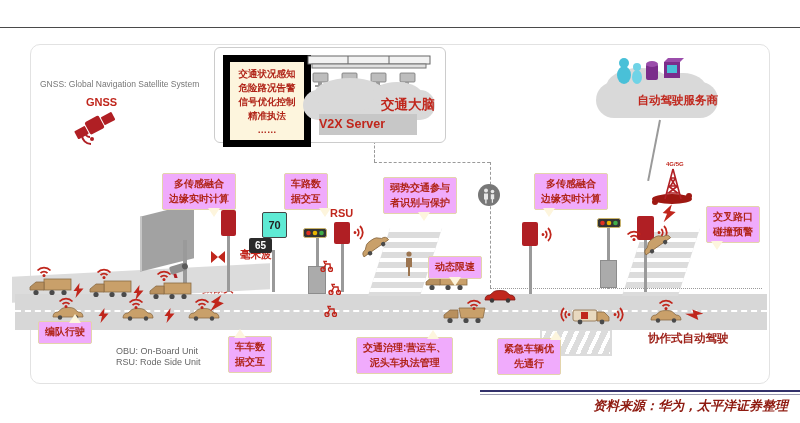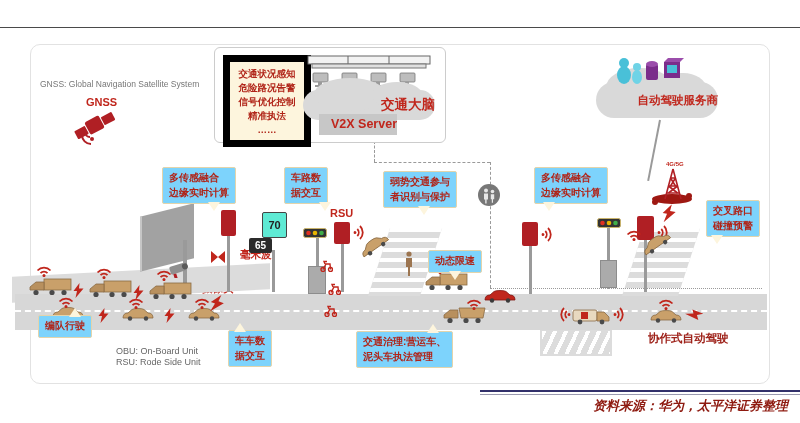--- a/index.html
+++ b/index.html
@@ -29,8 +29,8 @@
   .cloud::before{width:55%;height:110%;left:8%;top:-40%;}
   .cloud::after{width:38%;height:85%;right:10%;top:-26%;}
   .cloudtxt{position:relative;z-index:2;color:#c0261c;font-weight:bold;text-align:right;}
-  .v2xbar{position:absolute;left:104px;top:66px;width:78px;height:21px;background:#c7c7c7;
-          color:#c0261c;font-weight:bold;font-size:12.5px;text-align:right;line-height:21px;z-index:3;}
+  .v2xbar{position:absolute;left:104px;top:66px;width:98px;height:21px;background:#c7c7c7;
+          color:#c0261c;font-weight:bold;font-size:12.5px;text-align:left;line-height:21px;z-index:3;}
   .road{position:absolute;background:#d7d7d7;z-index:1;}
   .lane{position:absolute;left:0;top:16px;width:100%;border-top:2px dashed #fff;}
   .zebra{position:absolute;background-color:#dcdcdc;z-index:1;

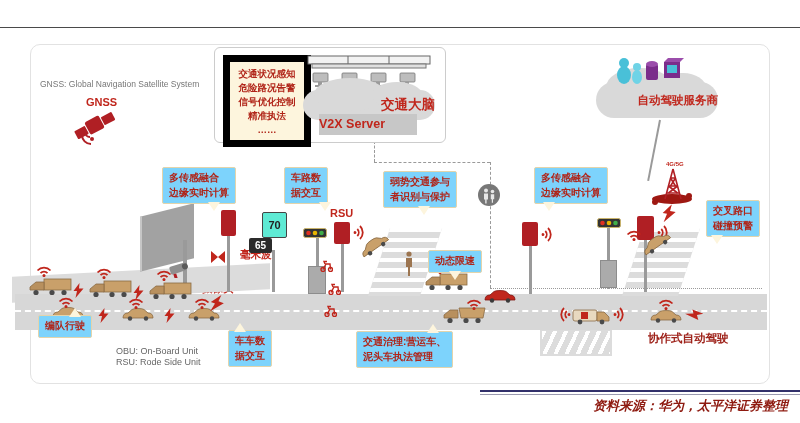--- a/index.html
+++ b/index.html
@@ -13,9 +13,9 @@
          border:1px solid #e2e2e2;border-radius:10px;}
   .note{position:absolute;color:#777;font-size:8.5px;line-height:1.5;}
   .redlabel{position:absolute;color:#c0261c;font-weight:bold;font-size:10.5px;white-space:nowrap;}
-  .callout{position:absolute;background:#7dd3fc;border:1px solid #e3d4ab;color:#b02418;
-           font-weight:bold;font-size:10px;line-height:1.45;text-align:left;
-           padding:3px 6px;border-radius:2px;z-index:6;white-space:nowrap;}
+  .callout{position:absolute;background:#f0abfc;border:1px solid #e3d4ab;color:#b02418;
+           font-weight:bold;font-size:10px;line-height:1.45;text-align:center;
+           padding:3px 6px;border-radius:2px;z-index:6;white-space:nowrap;margin-top:6px;}
   .ptr{position:absolute;width:0;height:0;border:6px solid transparent;}
   .ptr-down{border-top:9px solid #fdf5dd;bottom:-14px;}
   .ptr-up{border-bottom:9px solid #fdf5dd;top:-14px;}

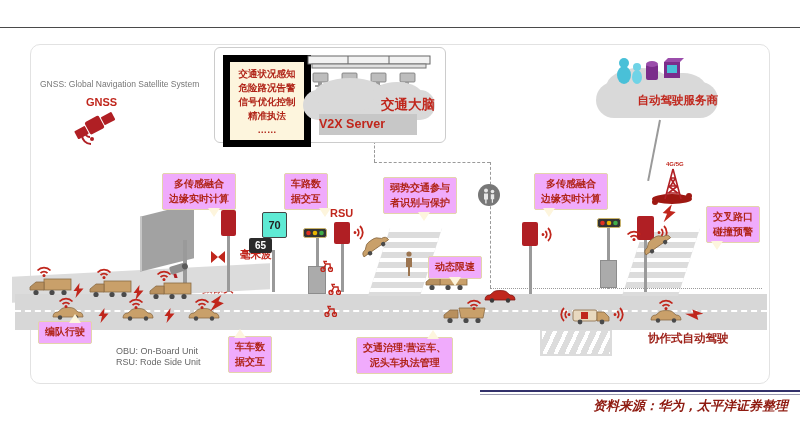--- a/index.html
+++ b/index.html
@@ -449,6 +449,11 @@
     <div>泥头车执法管理</div>
     <span class="ptr ptr-up" style="left:70px;"></span>
   </div>
+  <div class="callout" style="left:497px;top:332px;">
+    <div>紧急车辆优</div>
+    <div>先通行</div>
+    <span class="ptr ptr-up" style="left:52px;"></span>
+  </div>
   <div class="callout" style="left:38px;top:315px;">
     <div>编队行驶</div>
     <span class="ptr ptr-up" style="left:30px;"></span>

